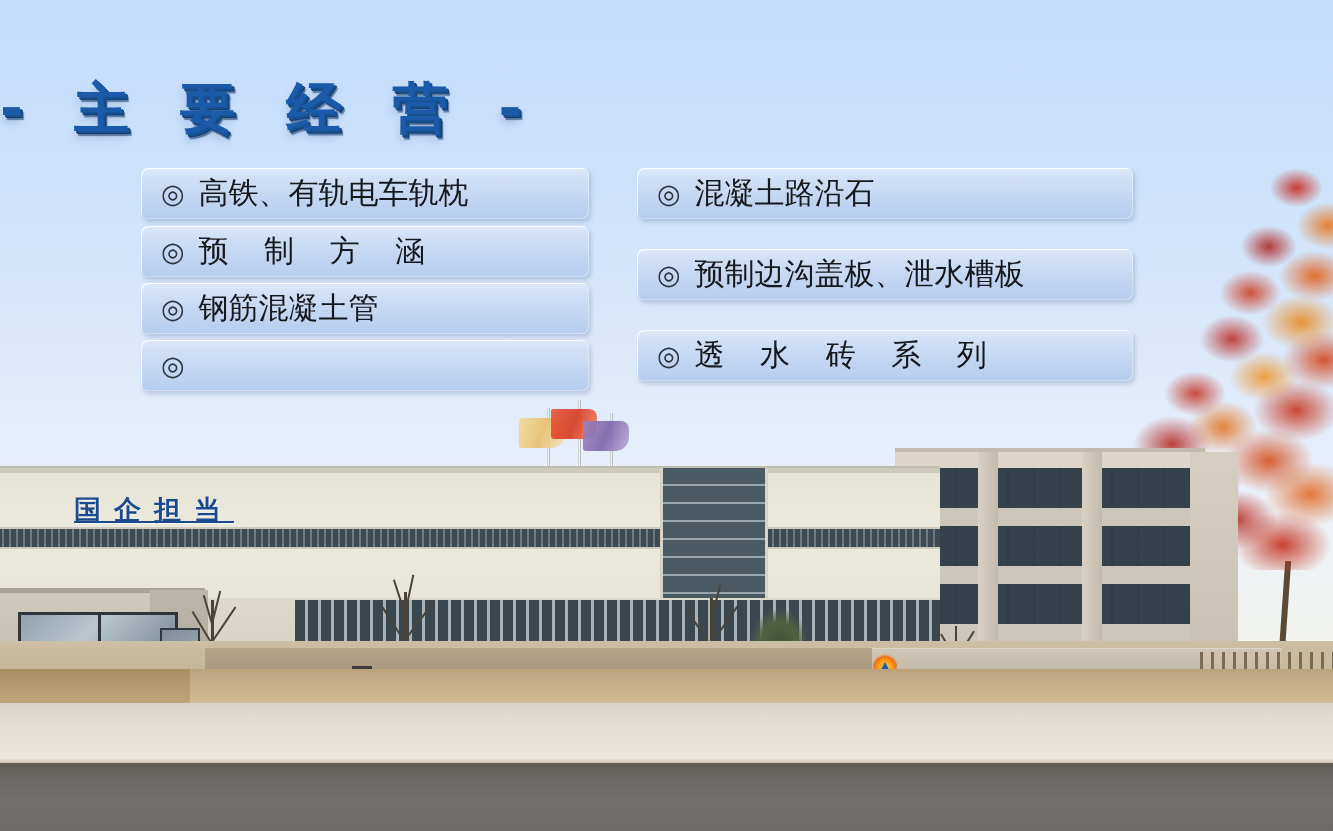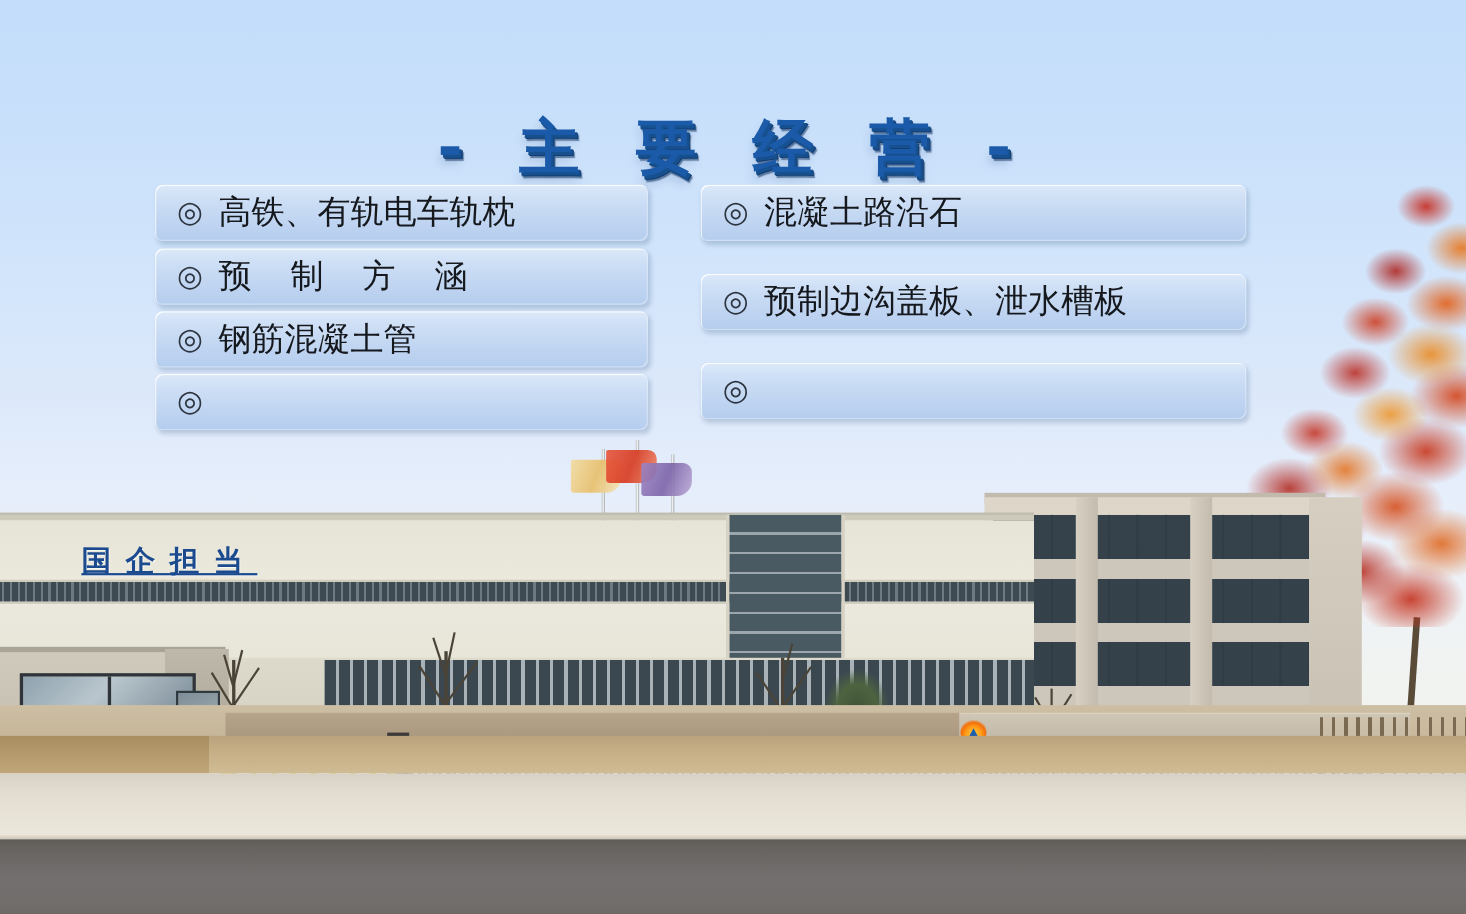--- a/index.html
+++ b/index.html
@@ -300,7 +300,7 @@
   
   .headline {
     position:absolute; left:0; top:72px; width:1333px;
-    text-align:center; z-index:5;
+    z-index:5;
     font-family:"DejaVu Sans","Liberation Sans",sans-serif;
     font-weight:bold;
     font-size:55px;
@@ -312,7 +312,6 @@
       4px 5px 1px rgba(13,48,92,.55),
       0 7px 9px rgba(30,70,130,.22);
     white-space:nowrap;
-    margin-top:26px;
   }
 
   

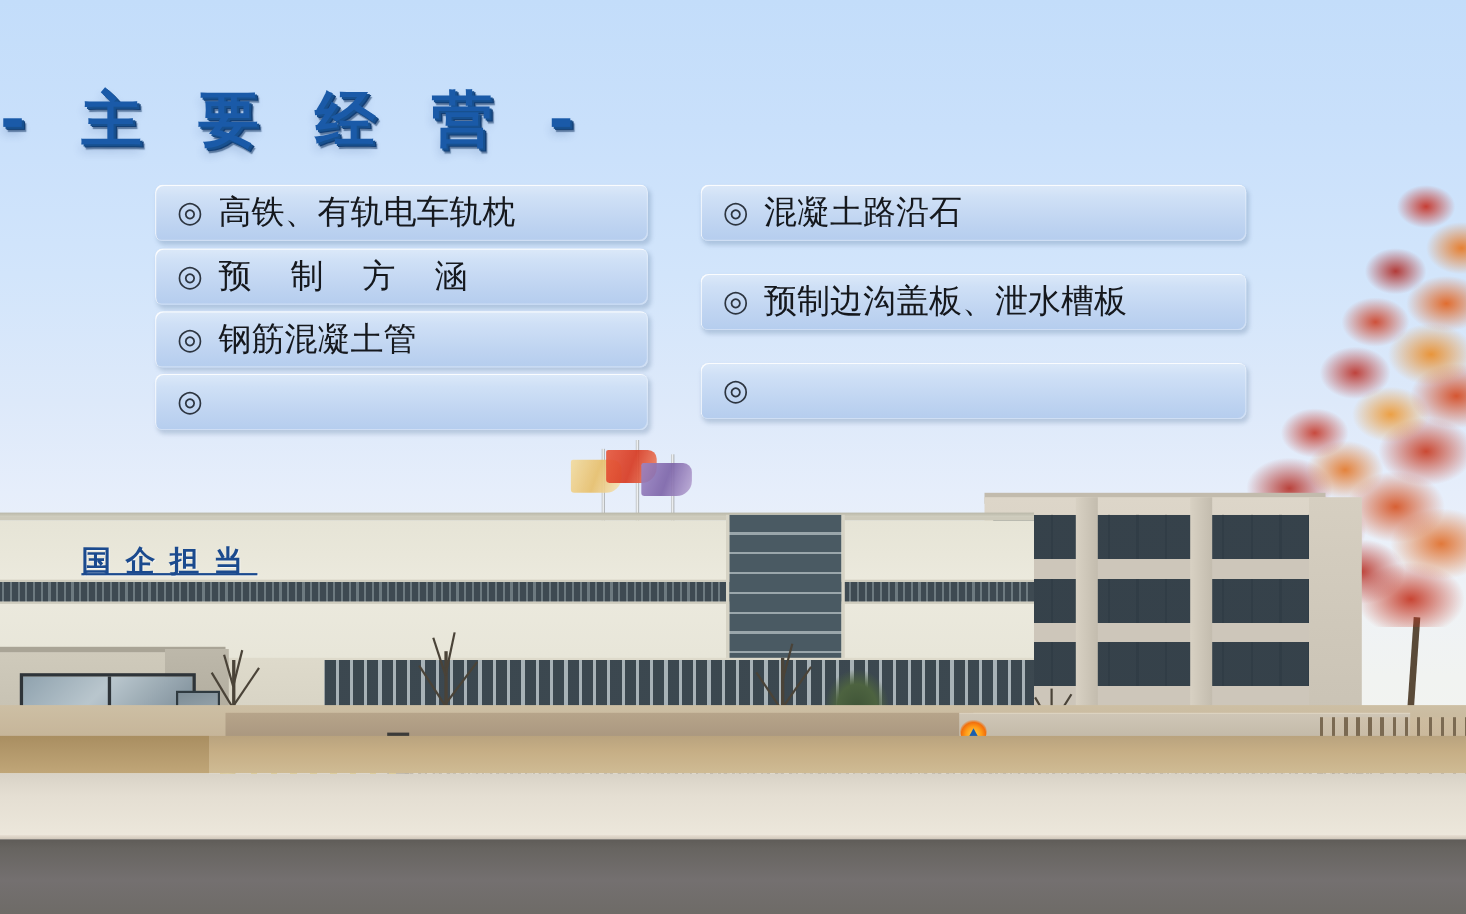--- a/index.html
+++ b/index.html
@@ -492,6 +492,7 @@
       </div>
       <div class="pill">
         <span class="pill-bullet">◎</span>
+        <span class="pill-label spaced">透 水 砖 系 列</span>
       </div>
     </div>
 

